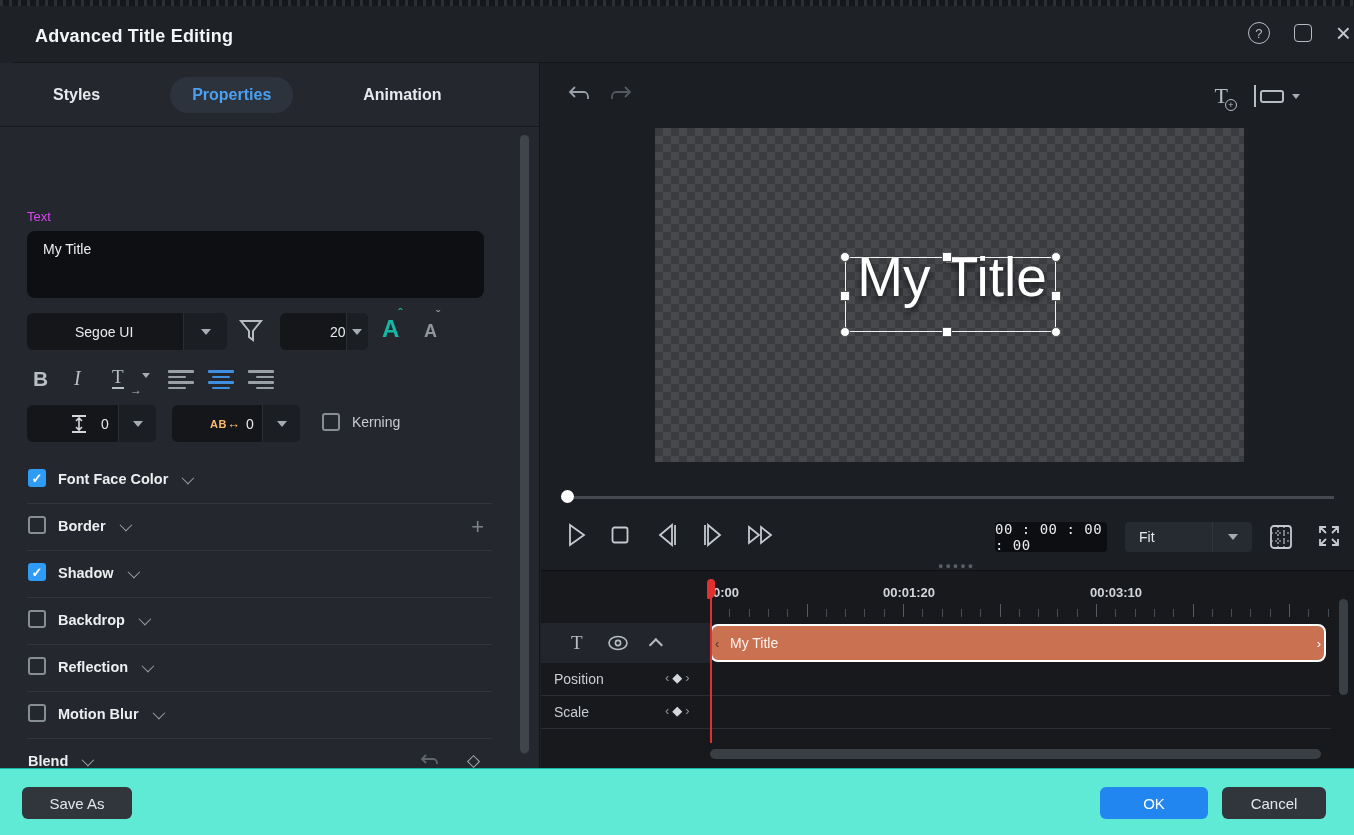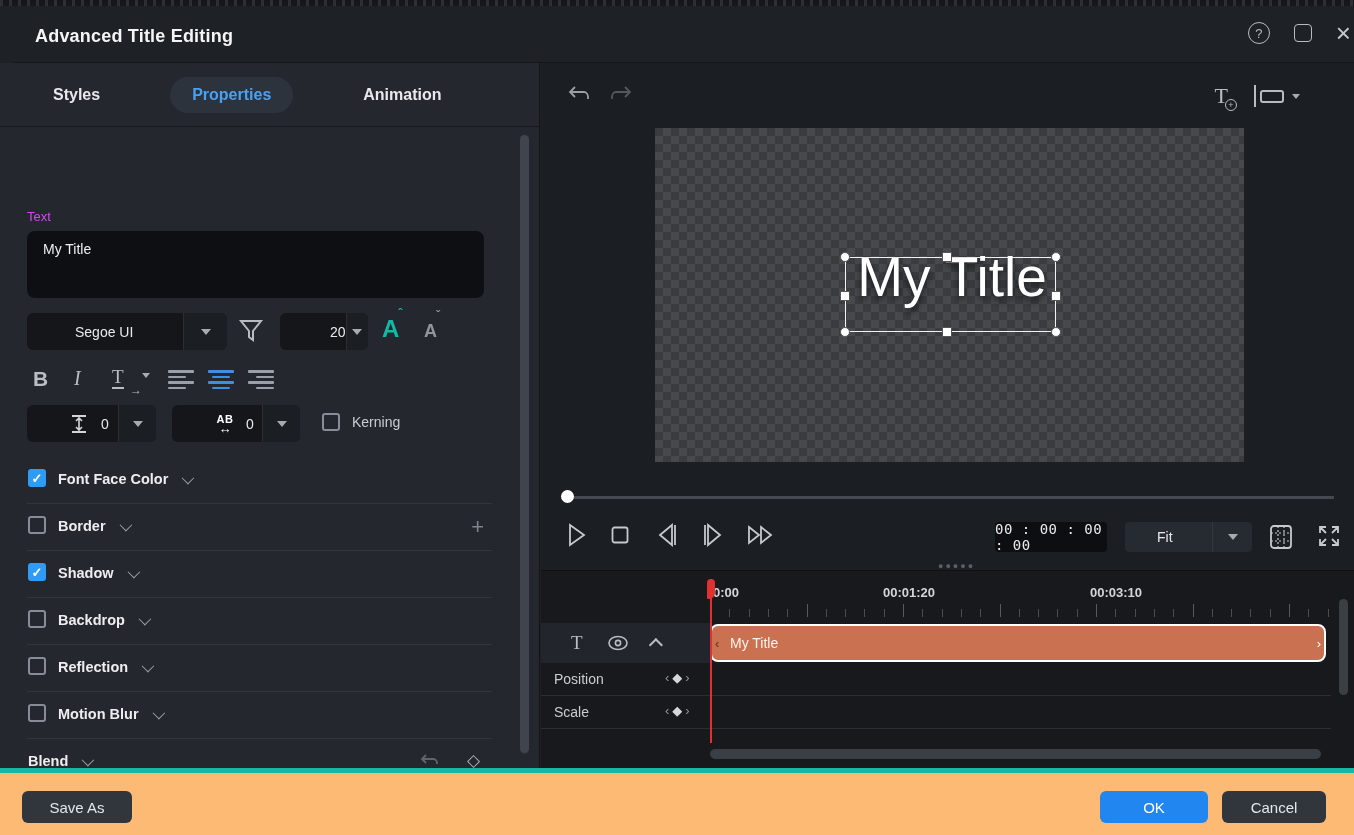--- a/index.html
+++ b/index.html
@@ -62,7 +62,7 @@
   .letter-sp { left:172px; width:128px; }
   .sp-icon { width:42px; display:flex; align-items:center; justify-content:center; color:#d2d6db; }
   .sp-val { flex:1; font-size:14px; text-align:left; }
-  .ab-wrap { display:flex; flex-direction:column; align-items:center; line-height:10px; color:#ffffff; }
+  .ab-wrap { display:flex; align-items:center; line-height:10px; color:#fdba74; }
   .ab-wrap b { font-size:11px; letter-spacing:.5px; } .ab-wrap span { font-size:13px; }
   .checkbox { width:18px; height:18px; border:2px solid #878d95; border-radius:3px; background:transparent; }
   .checkbox.checked { background:#2e9cf4; border-color:#2e9cf4; color:#fff; font-size:13px; font-weight:700; display:flex; align-items:center; justify-content:center; }

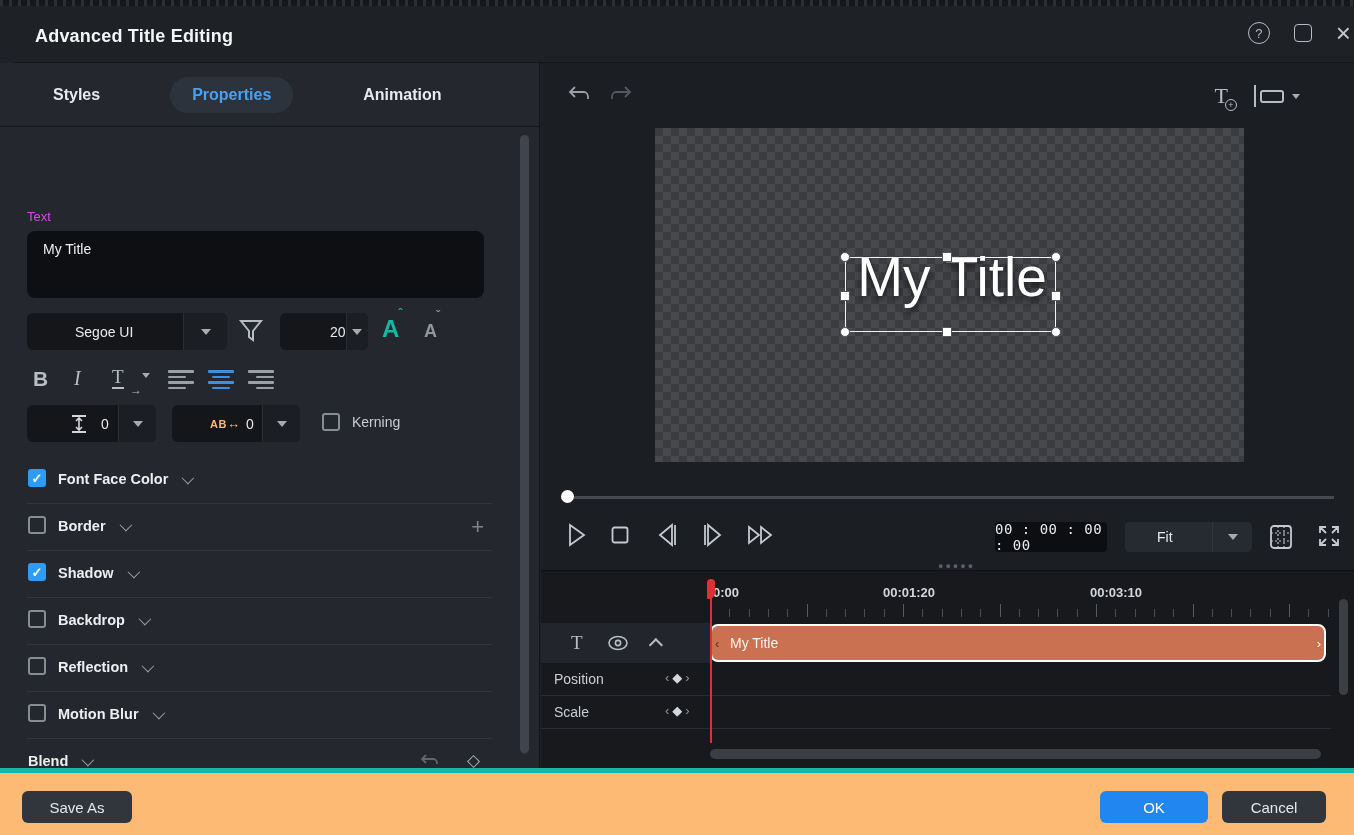--- a/index.html
+++ b/index.html
@@ -113,7 +113,7 @@
   .pbtn { position:absolute; top:4px; color:#c6cad0; }
   .timecode { position:absolute; left:454px; top:4px; width:112px; height:30px; background:#0d0e11; border-radius:4px; color:#e9ebee; font-family:"DejaVu Sans Mono",monospace; font-size:14px; display:flex; align-items:center; justify-content:center; letter-spacing:.5px; }
   .fit-box { position:absolute; left:584px; top:4px; width:127px; height:30px; background:#262a31; border-radius:4px; display:flex; align-items:center; }
-  .fit-box .val { flex:1; padding-left:32px; font-size:14px; color:#e6e8eb; }
+  .fit-box .val { flex:1; padding-left:14px; font-size:14px; color:#e6e8eb; }
   .fit-box .arr { width:40px; height:30px; border-left:1px solid #32363d; display:flex; align-items:center; justify-content:center; }
   .grid-ico { position:absolute; left:728px; top:6px; }
   .fs-ico { position:absolute; left:776px; top:6px; }

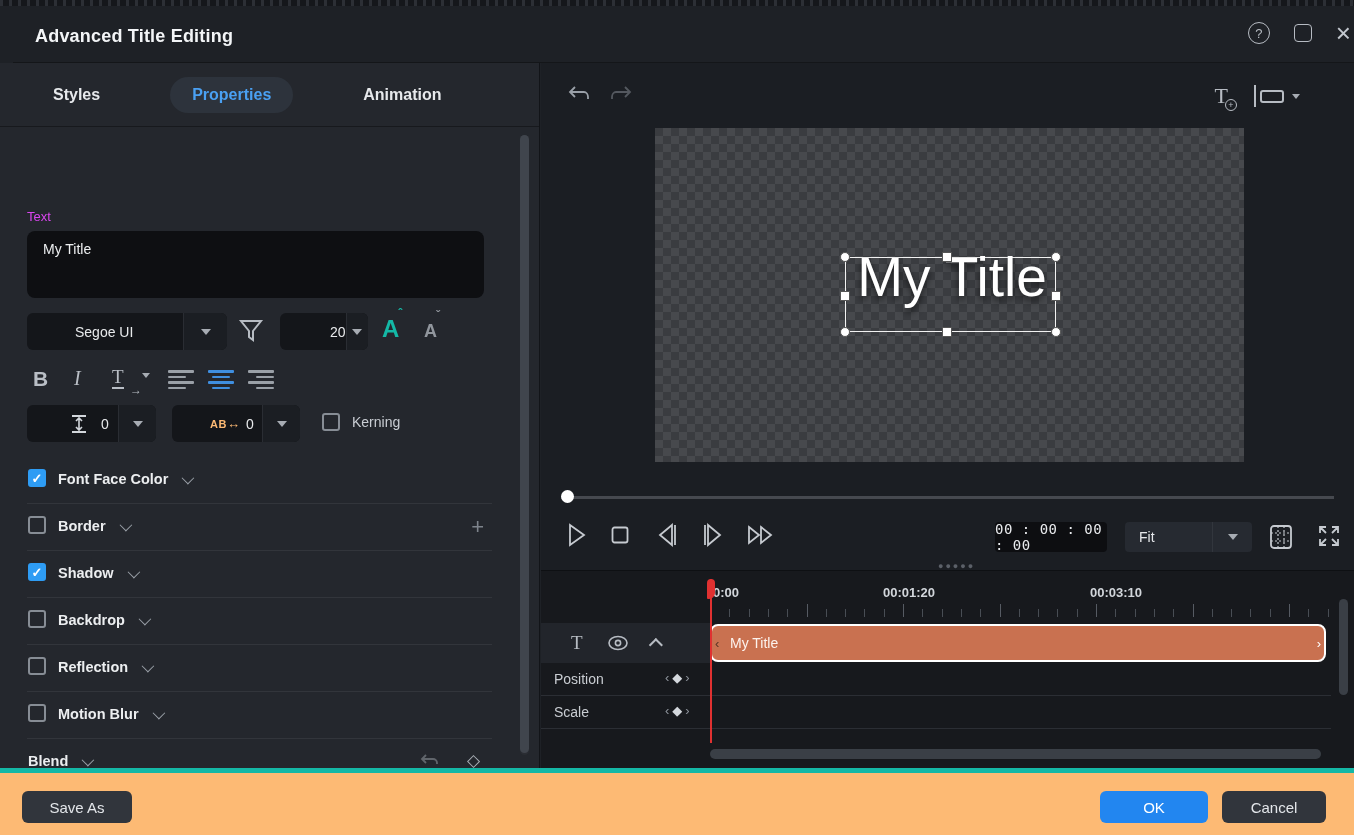--- a/index.html
+++ b/index.html
@@ -144,7 +144,7 @@
   .v-scroll .thumb { position:absolute; top:0; width:9px; height:96px; background:#3a3f46; border-radius:5px; }
 
   
-  .footer { position:absolute; left:0; top:768px; width:1354px; height:67px; background:#fdba74; border-top:5px solid #14b8a6; }
+  .footer { position:absolute; left:0; top:768px; width:1354px; height:67px; background:#5eead4; border-top:1px solid #14b8a6; }
   .btn { position:absolute; top:18px; height:32px; border-radius:6px; display:flex; align-items:center; justify-content:center; font-size:15px; color:#e3e6ea; background:#31353c; }
   .btn-save { left:22px; width:110px; }
   .btn-ok { left:1100px; width:108px; background:#2286f0; color:#fff; }

